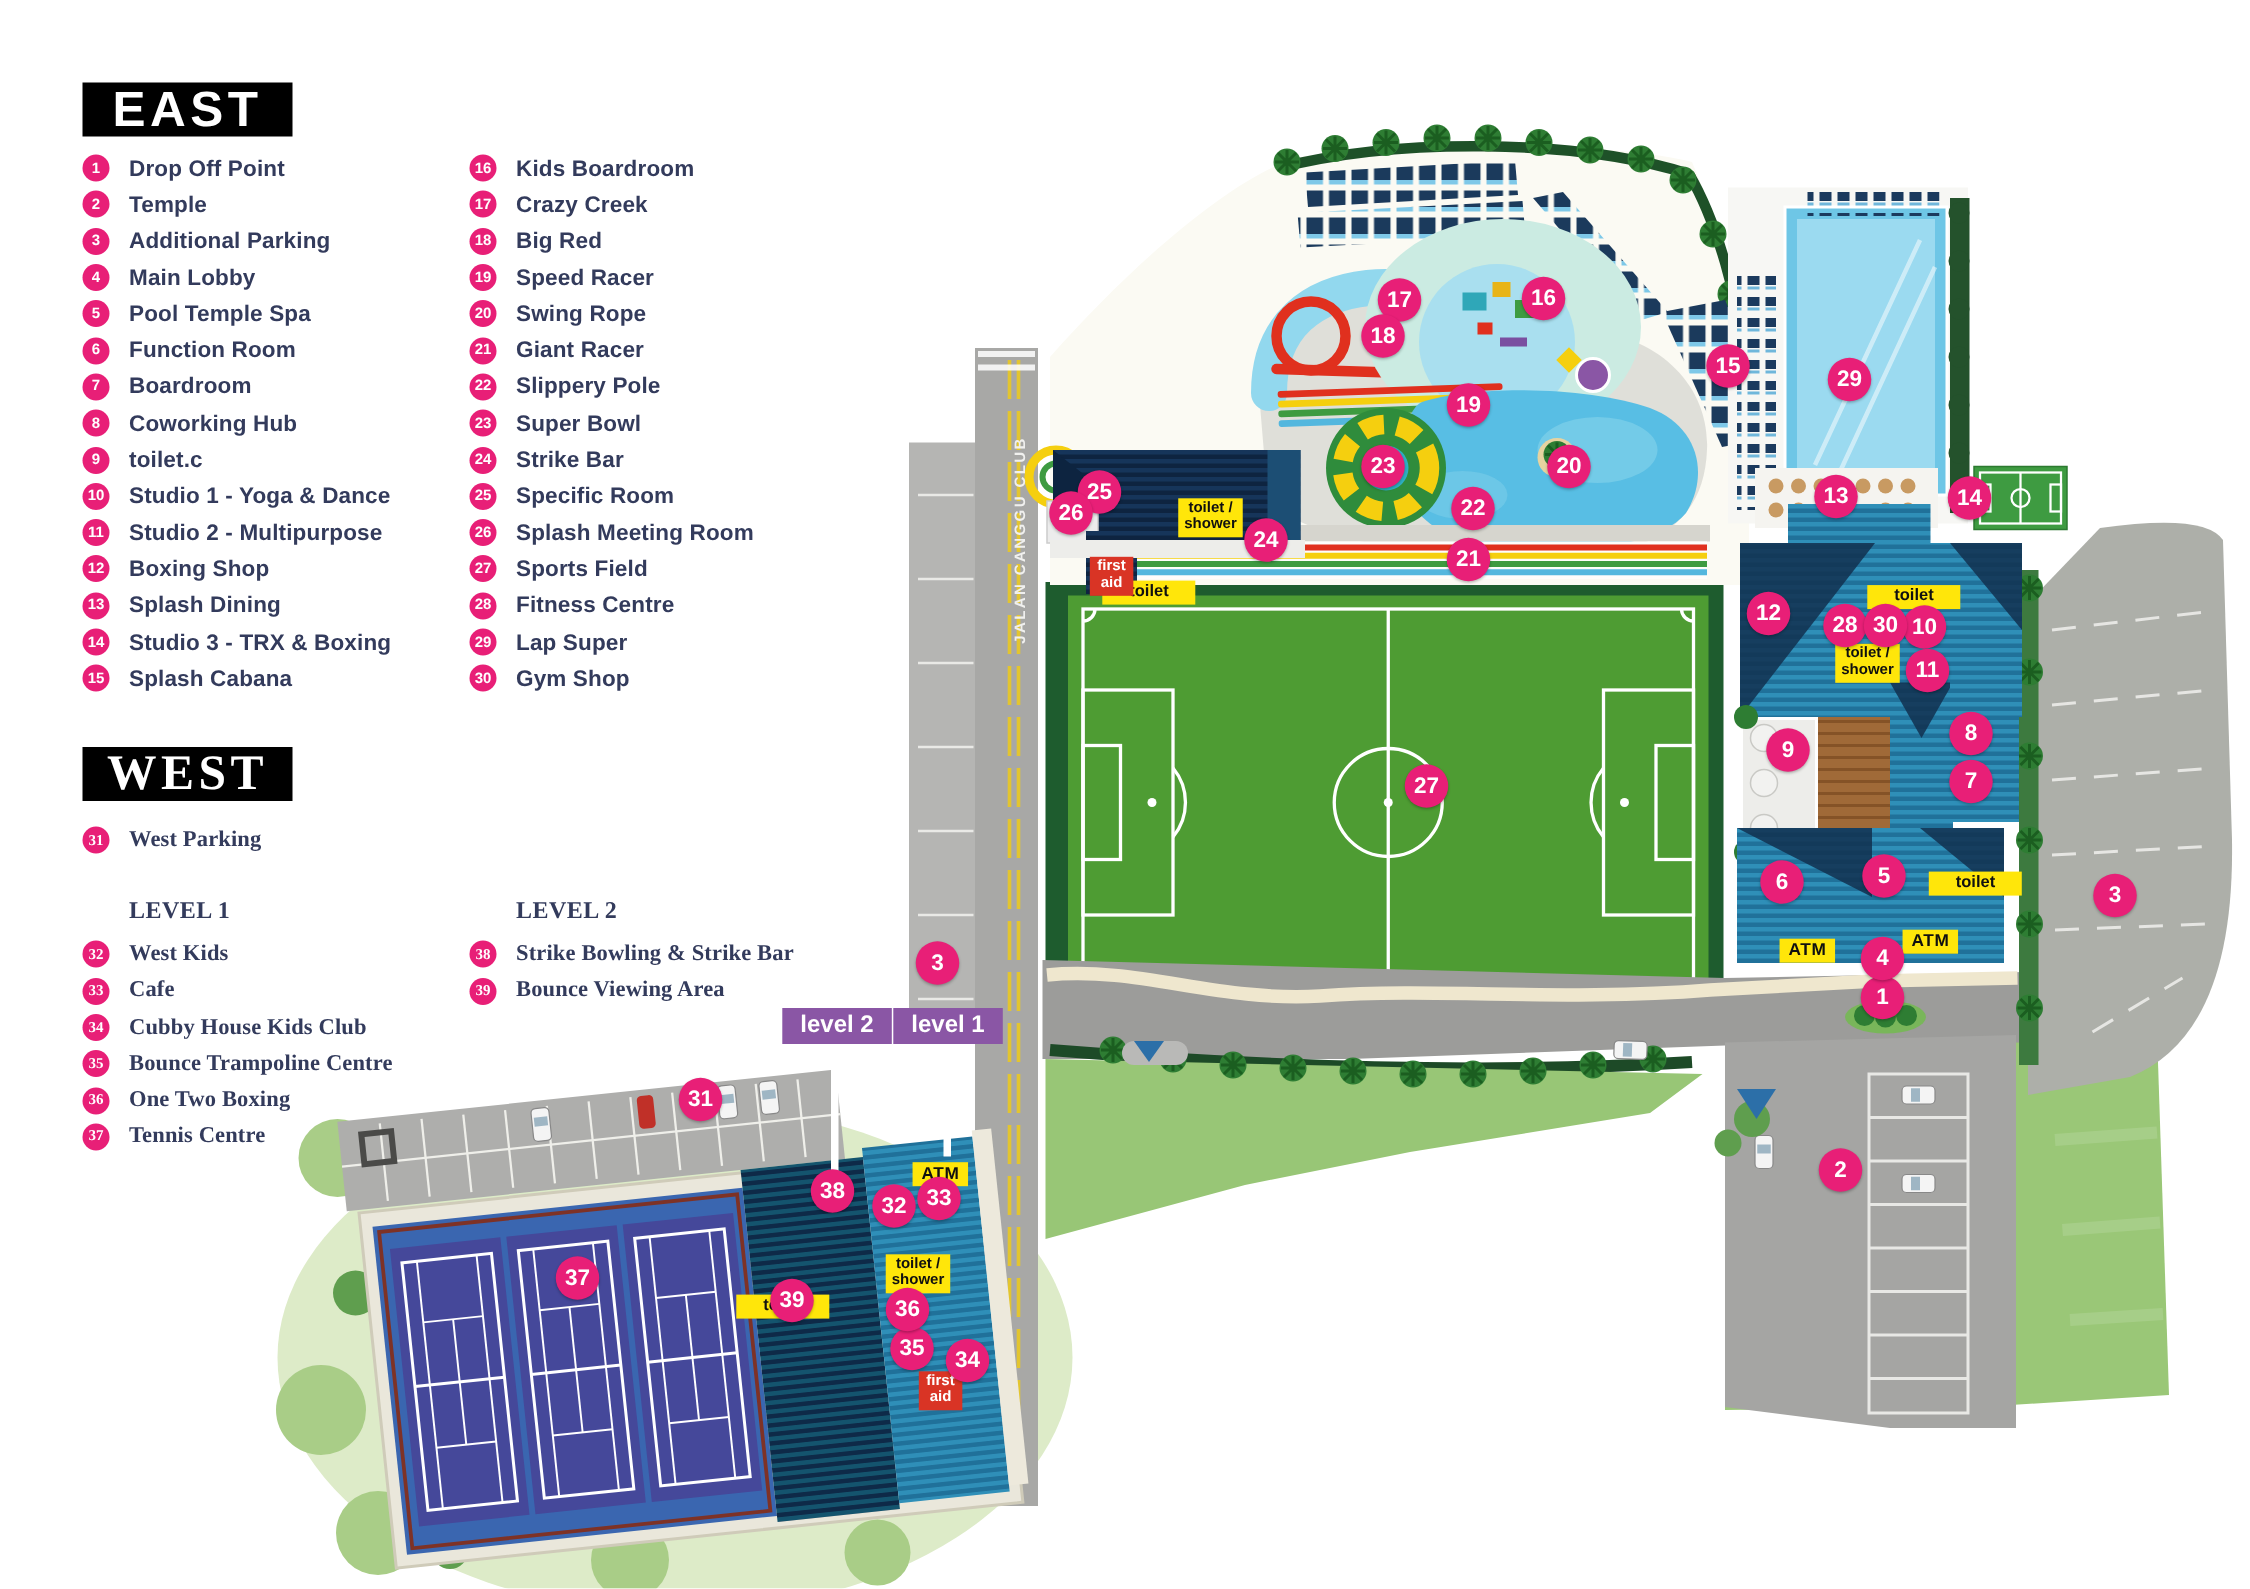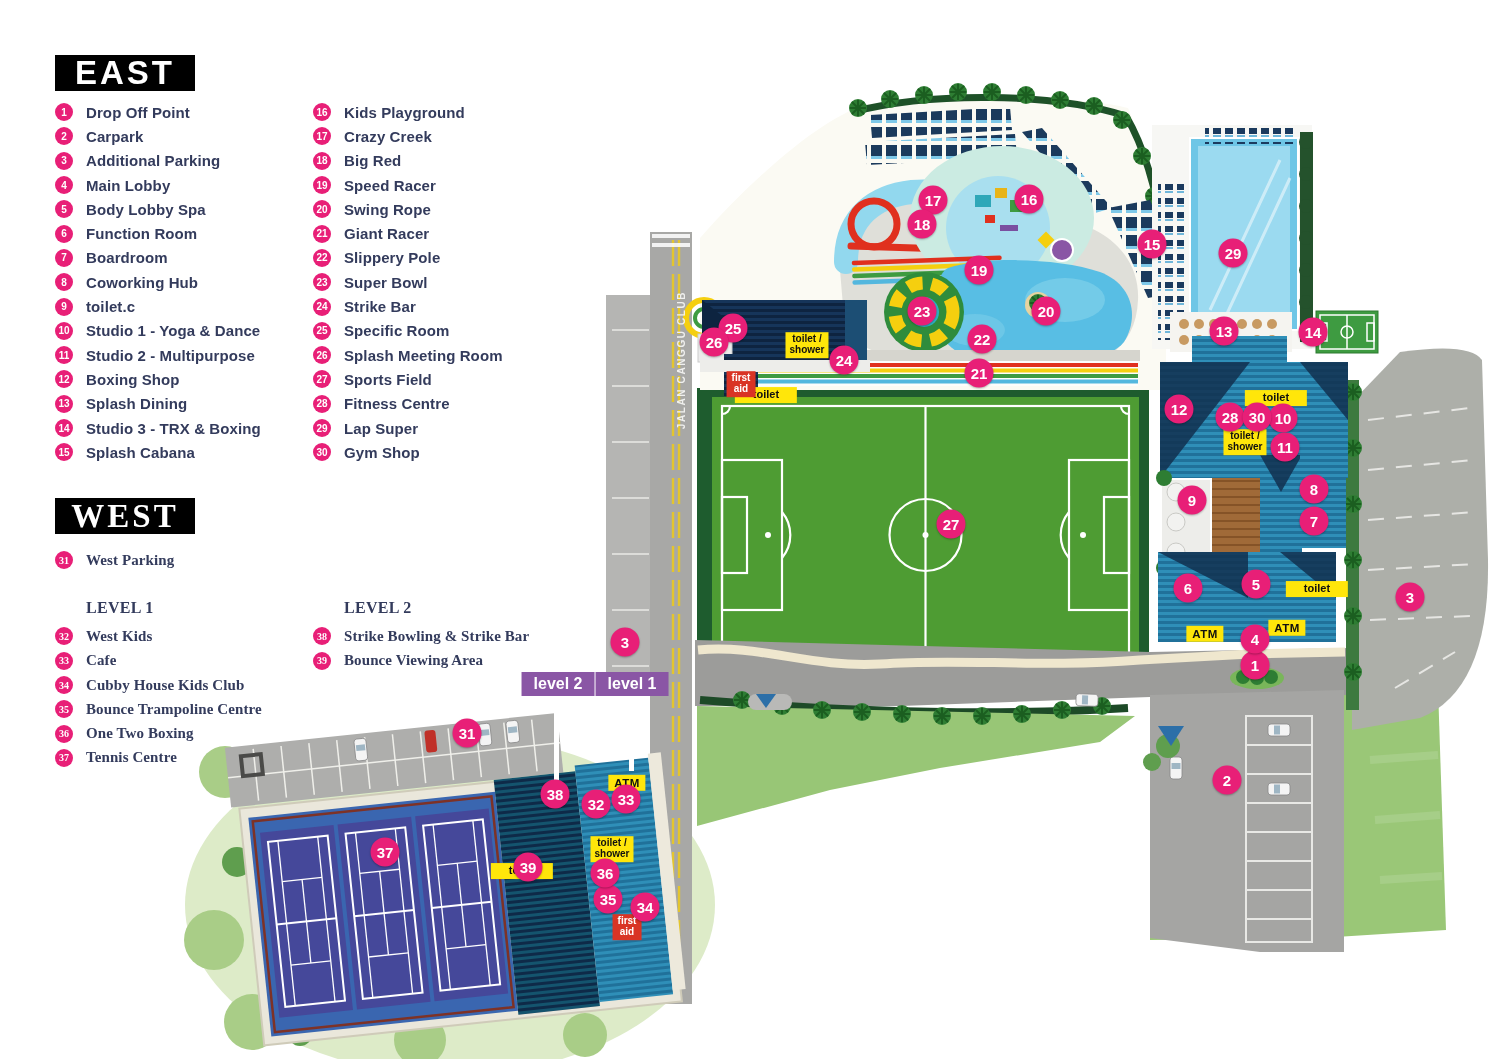--- a/index.html
+++ b/index.html
@@ -404,7 +404,7 @@
           <ul class="llist" id="east-col2">
             <li>
               <span class="lnum" style="background: rgb(232, 31, 119);">16</span>
-              <span class="llabel">Kids Playground</span>
+              <span class="llabel">Kids Boardroom</span>
             </li>
             <li>
               <span class="lnum" style="background: rgb(232, 31, 119);">17</span>

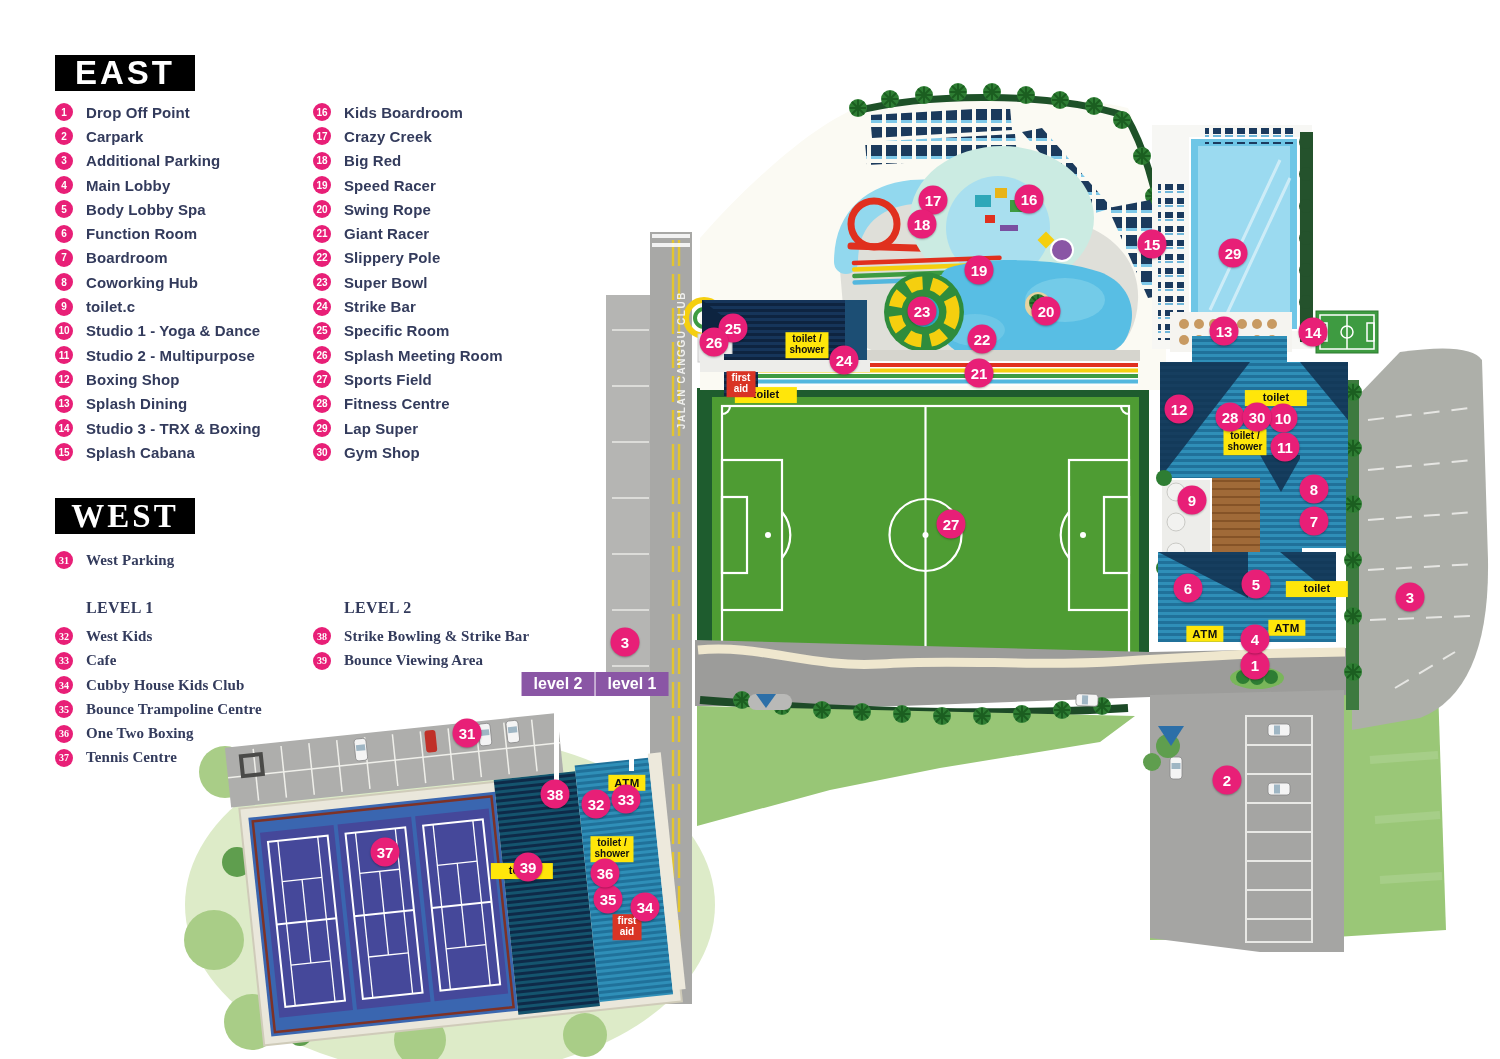--- a/index.html
+++ b/index.html
@@ -344,7 +344,7 @@
             </li>
             <li>
               <span class="lnum" style="background: rgb(232, 31, 119);">2</span>
-              <span class="llabel">Carpark</span>
+              <span class="llabel">Temple</span>
             </li>
             <li>
               <span class="lnum" style="background: rgb(232, 31, 119);">3</span>

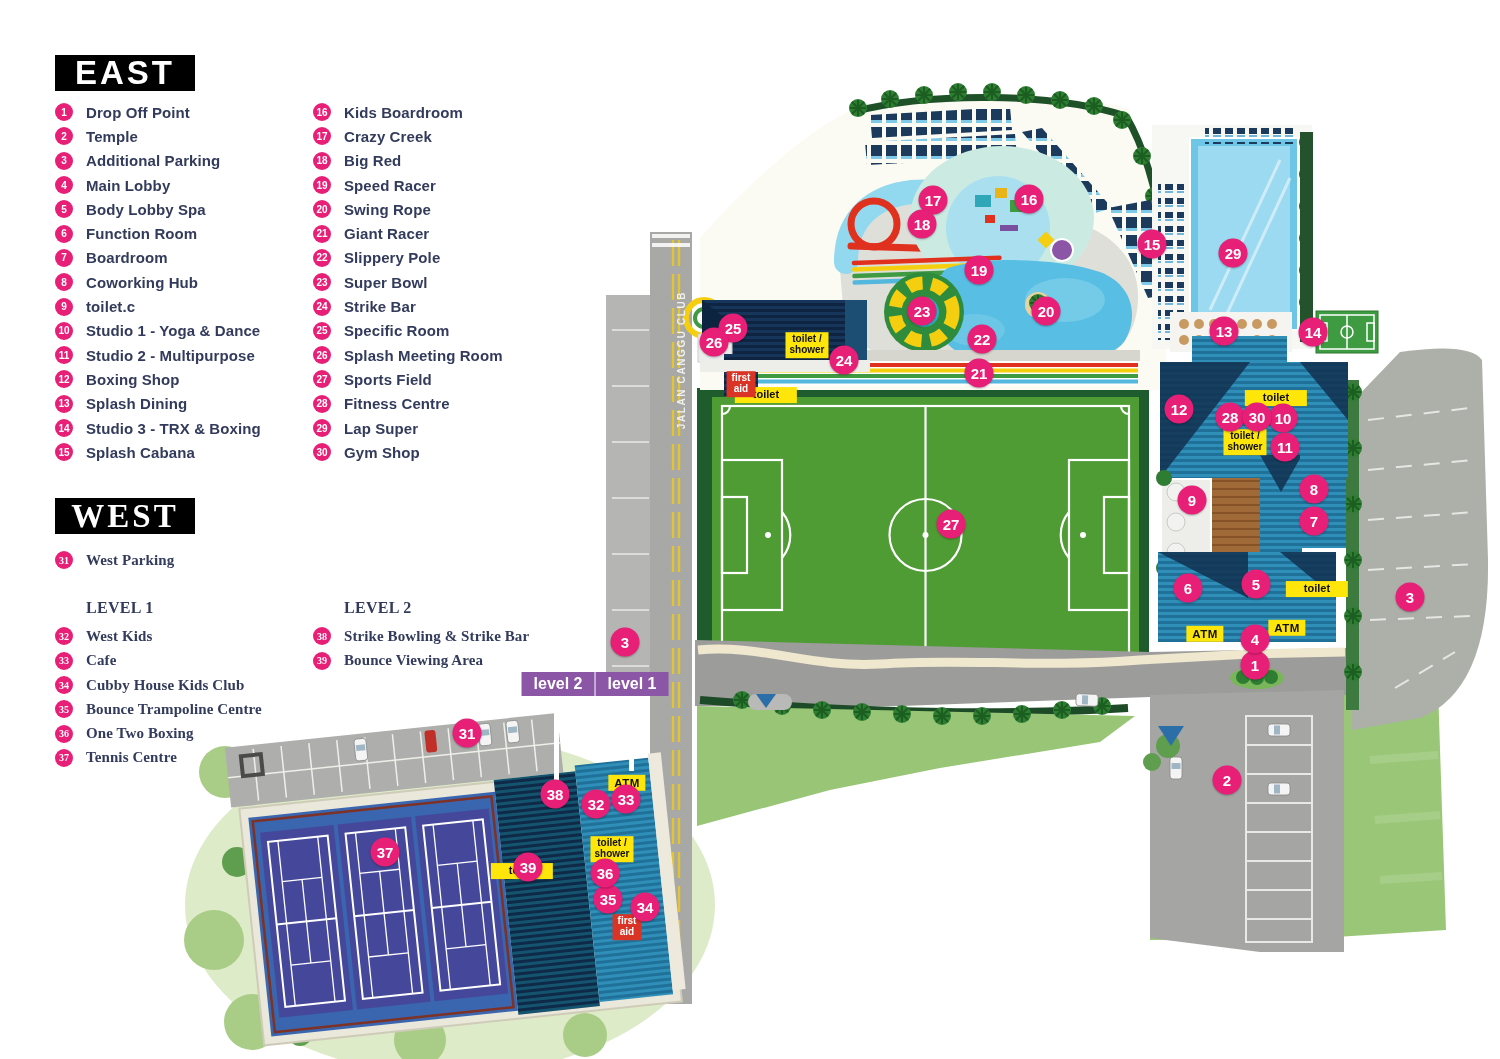--- a/index.html
+++ b/index.html
@@ -356,7 +356,7 @@
             </li>
             <li>
               <span class="lnum" style="background: rgb(232, 31, 119);">5</span>
-              <span class="llabel">Body Lobby Spa</span>
+              <span class="llabel">Pool Temple Spa</span>
             </li>
             <li>
               <span class="lnum" style="background: rgb(232, 31, 119);">6</span>

